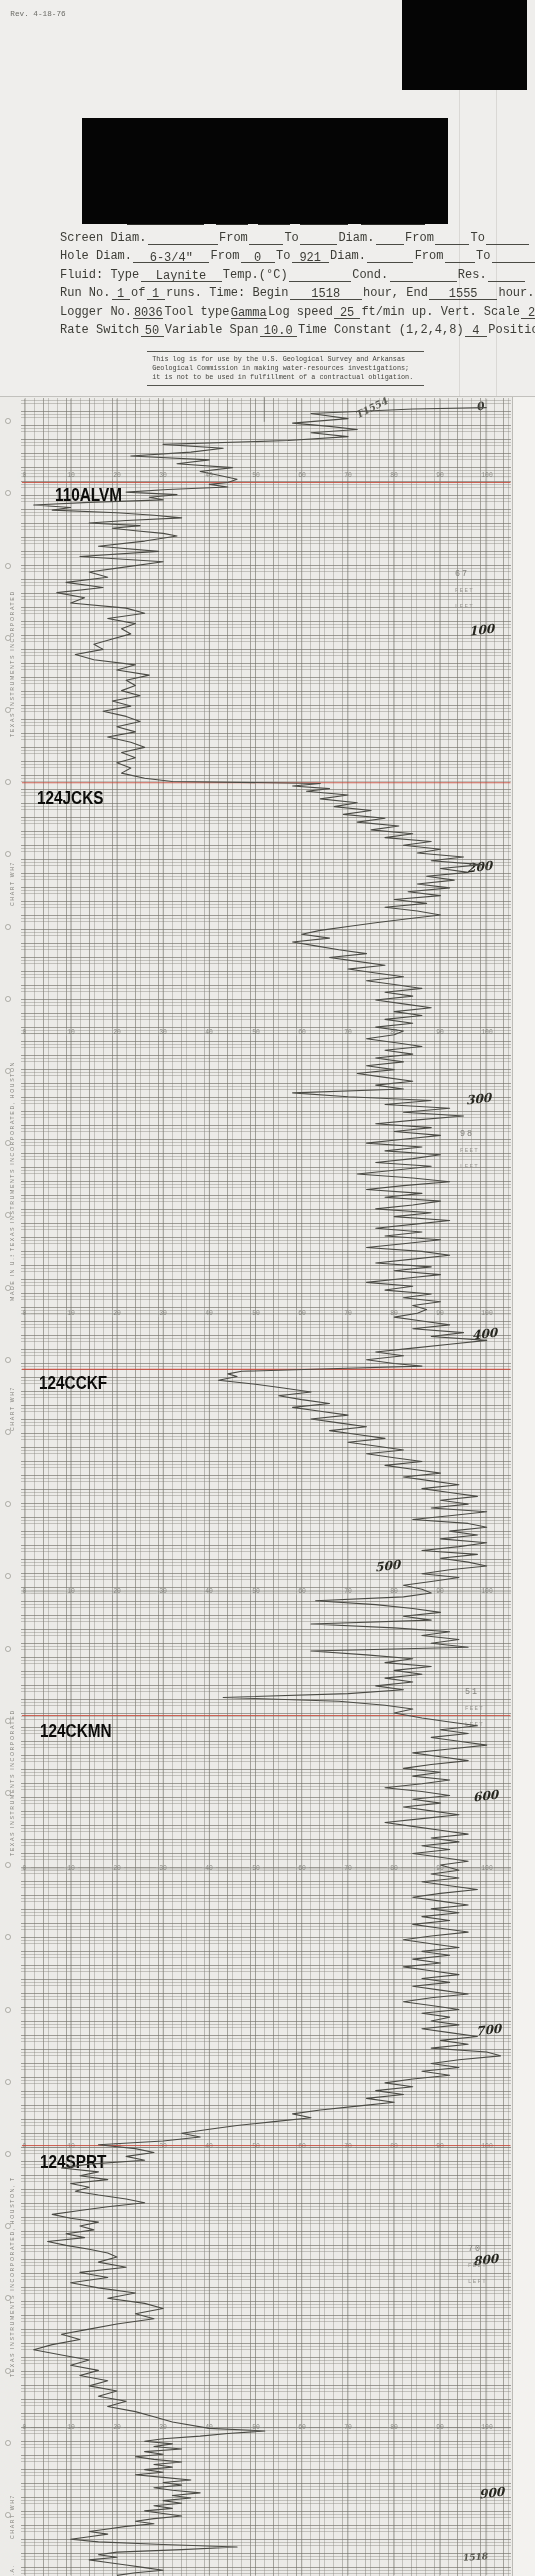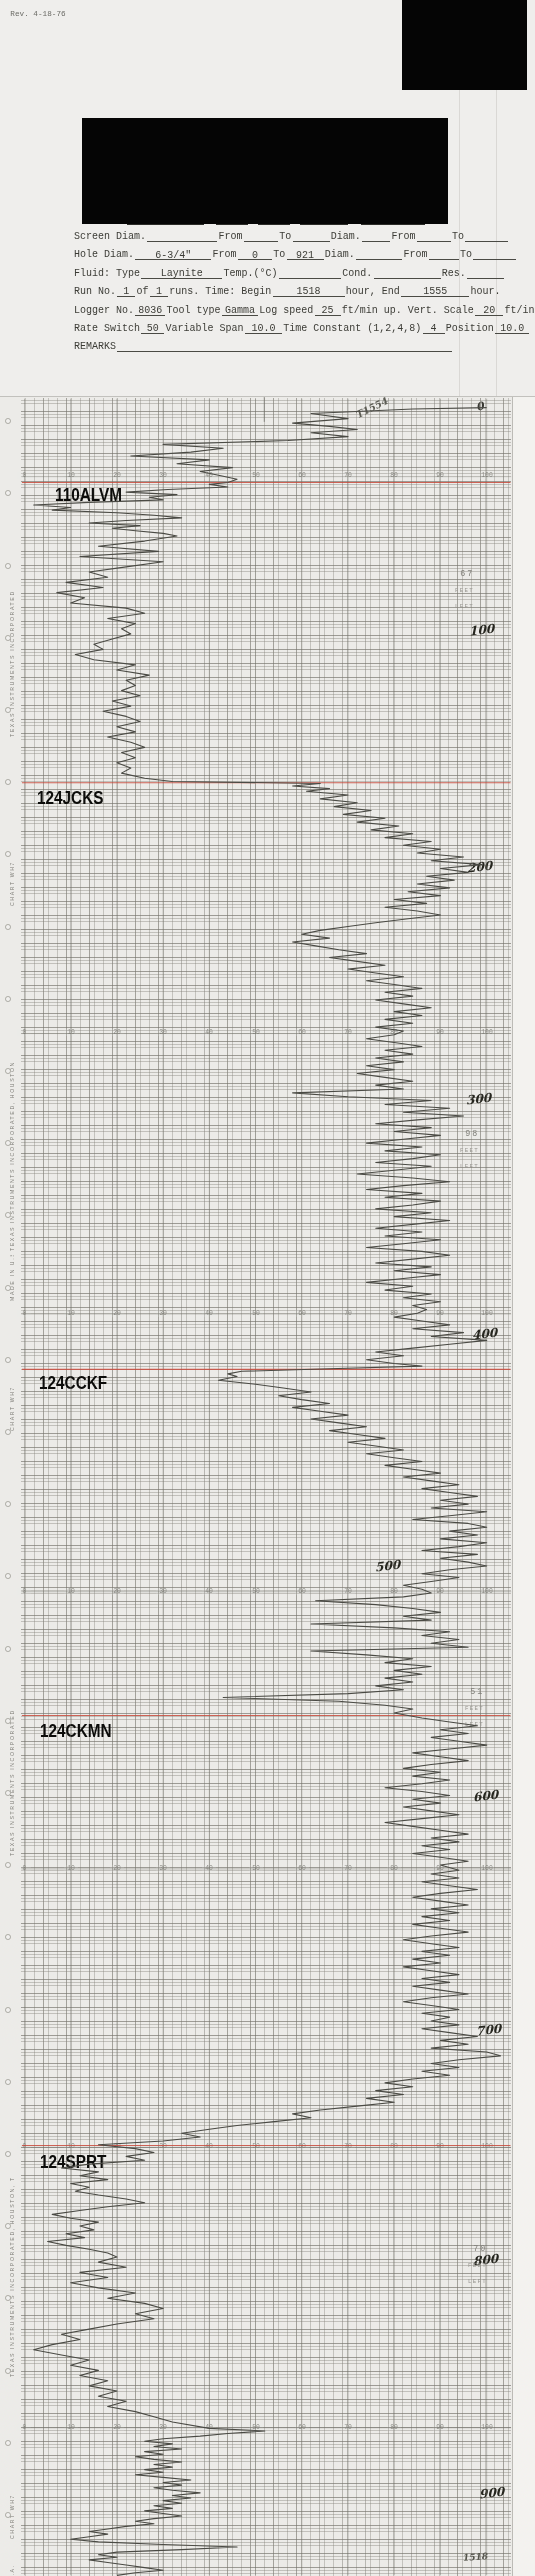--- a/index.html
+++ b/index.html
@@ -16,7 +16,7 @@
   .title-sub{top:159px;letter-spacing:0;}
   .partial-line{position:absolute;height:1.3px;background:#2c2c28;}
   
-  .form{position:absolute;left:74px;top:231px;width:393px;font-size:10px;color:#3c3c36;}
+  .form{position:absolute;left:60px;top:231px;width:393px;font-size:12px;color:#3c3c36;}
   .form-row{height:18.4px;white-space:nowrap;}
   .form-row .lbl{display:inline-block;vertical-align:bottom;}
   .form-row .fld{display:inline-block;vertical-align:bottom;border-bottom:1px solid #4a4a44;

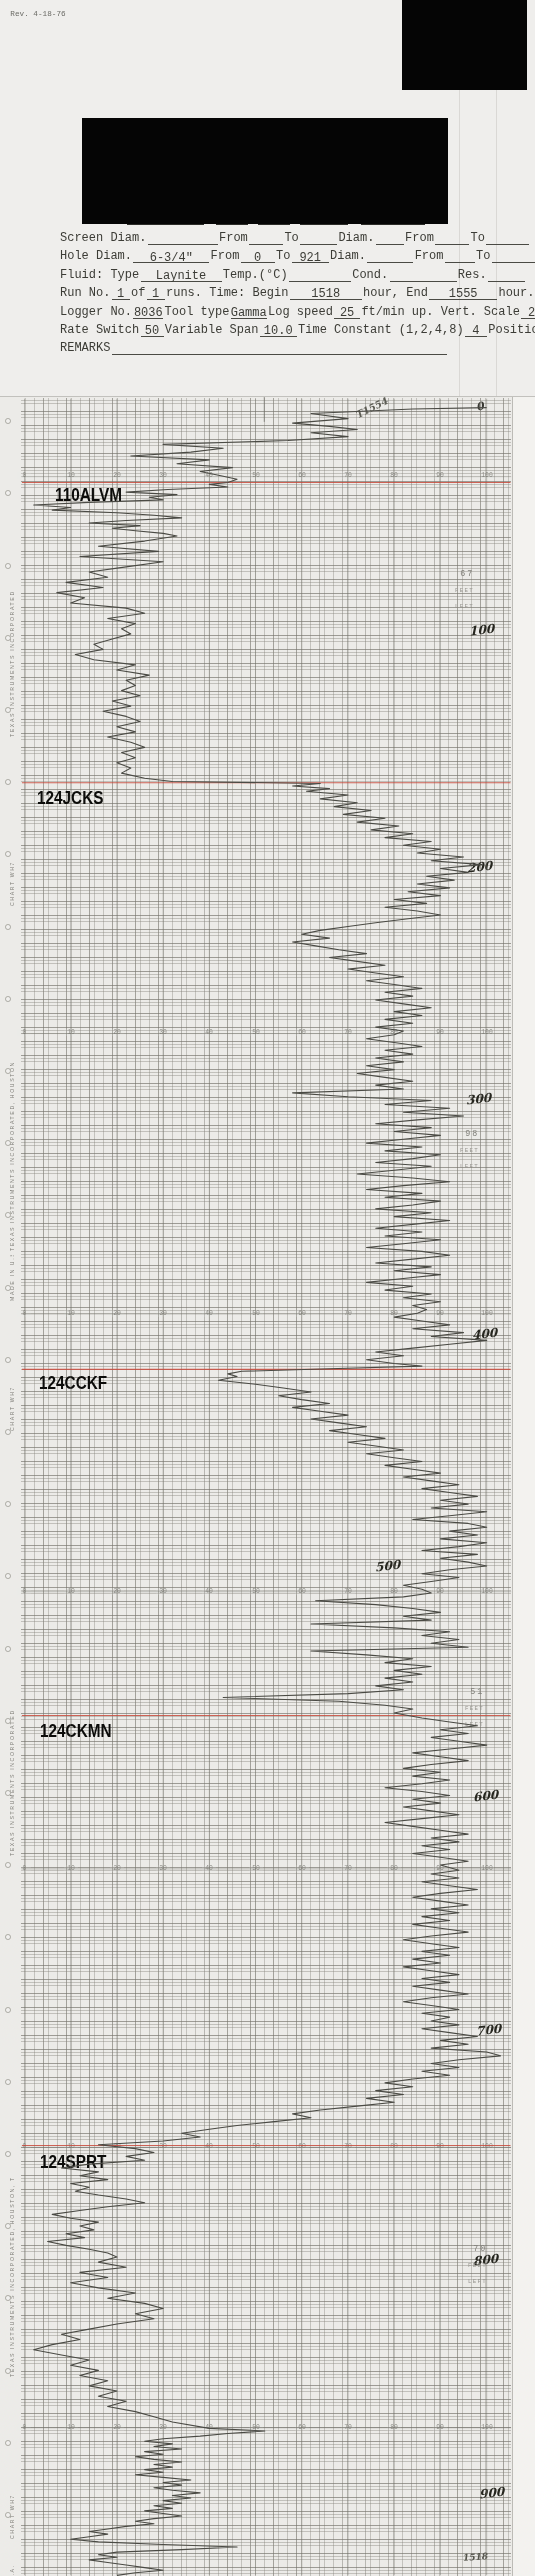--- a/index.html
+++ b/index.html
@@ -79,7 +79,6 @@
       <div class="form-row" data-name="form-row"><span class="lbl" data-name="form-label">Run No.</span><span class="fld" data-name="form-field-value" style="width: 18px;">1</span><span class="lbl" data-name="form-label">of</span><span class="fld" data-name="form-field-value" style="width: 18px;">1</span><span class="lbl" data-name="form-label">runs. Time: Begin</span><span class="fld" data-name="form-field-value" style="width: 72px;">1518</span><span class="lbl" data-name="form-label">hour, End</span><span class="fld" data-name="form-field-value" style="width: 68px;">1555</span><span class="lbl" data-name="form-label">hour.</span></div>
       <div class="form-row" data-name="form-row"><span class="lbl" data-name="form-label">Logger No.</span><span class="fld" data-name="form-field-value" style="width: 30px;">8036</span><span class="lbl" data-name="form-label">Tool type</span><span class="fld" data-name="form-field-value" style="width: 36px;">Gamma</span><span class="lbl" data-name="form-label">Log speed</span><span class="fld" data-name="form-field-value" style="width: 26px;">25</span><span class="lbl" data-name="form-label">ft/min up. Vert. Scale</span><span class="fld" data-name="form-field-value" style="width: 28px;">20</span><span class="lbl" data-name="form-label">ft/in.</span></div>
       <div class="form-row" data-name="form-row"><span class="lbl" data-name="form-label">Rate Switch</span><span class="fld" data-name="form-field-value" style="width: 23px;">50</span><span class="lbl" data-name="form-label">Variable Span</span><span class="fld" data-name="form-field-value" style="width: 37px;">10.0</span><span class="lbl" data-name="form-label">Time Constant (1,2,4,8)</span><span class="fld" data-name="form-field-value" style="width: 22px;">4</span><span class="lbl" data-name="form-label">Position</span><span class="fld" data-name="form-field-value" style="width: 34px;">10.0</span></div>
-      <div class="form-row" data-name="form-row"><span class="lbl" data-name="form-label">REMARKS</span><span class="fld" data-name="form-field-value" style="width: 335px;"></span></div>
     </div>
 
 

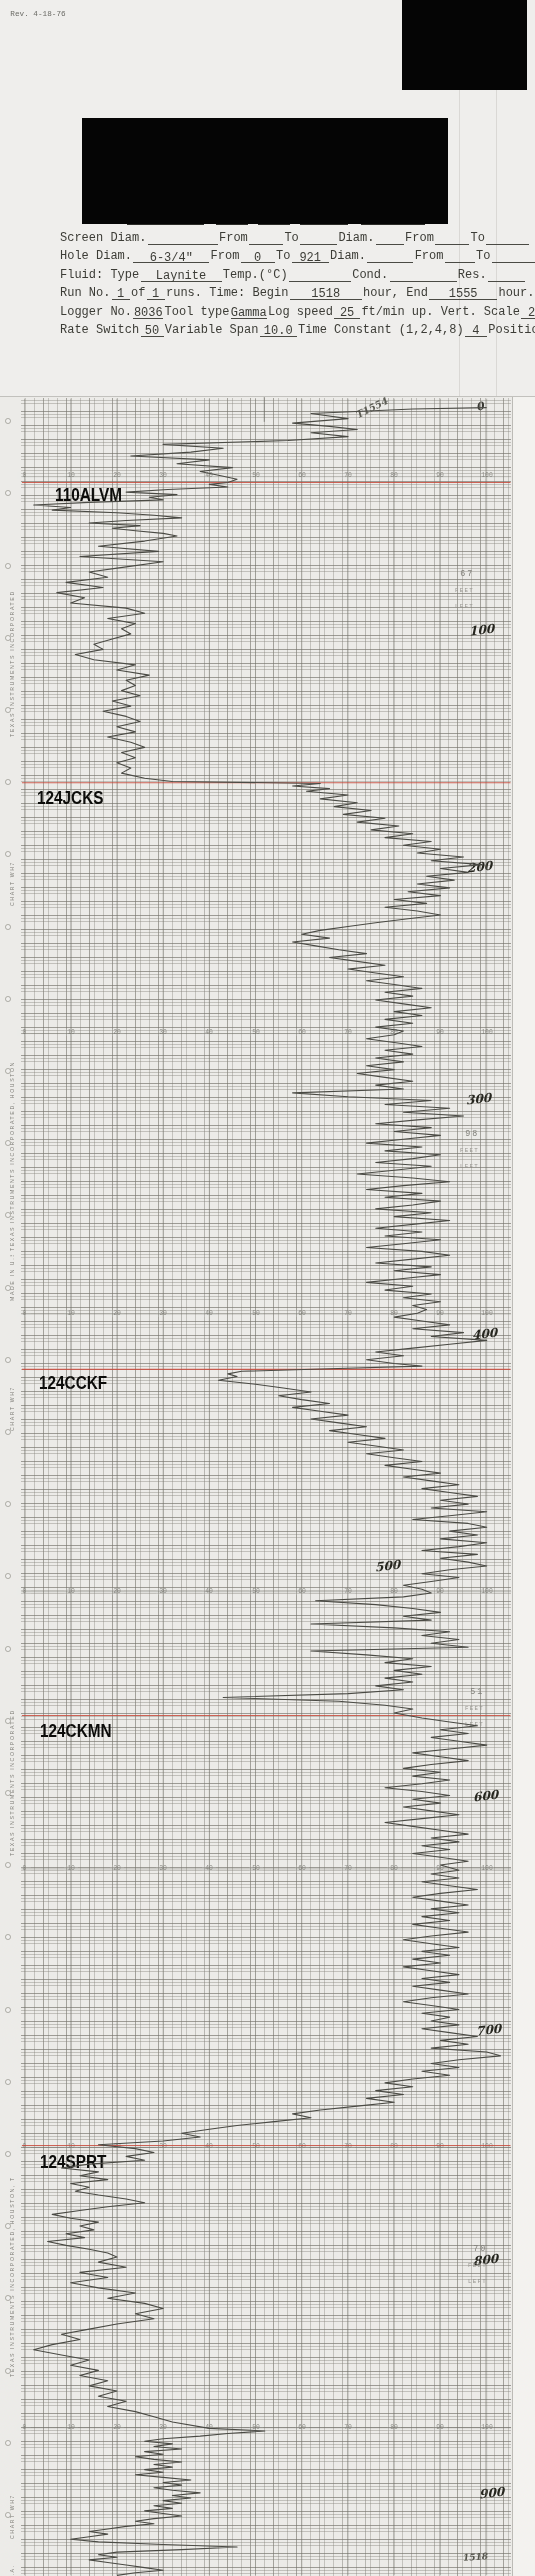--- a/index.html
+++ b/index.html
@@ -81,6 +81,11 @@
       <div class="form-row" data-name="form-row"><span class="lbl" data-name="form-label">Rate Switch</span><span class="fld" data-name="form-field-value" style="width: 23px;">50</span><span class="lbl" data-name="form-label">Variable Span</span><span class="fld" data-name="form-field-value" style="width: 37px;">10.0</span><span class="lbl" data-name="form-label">Time Constant (1,2,4,8)</span><span class="fld" data-name="form-field-value" style="width: 22px;">4</span><span class="lbl" data-name="form-label">Position</span><span class="fld" data-name="form-field-value" style="width: 34px;">10.0</span></div>
     </div>
 
+  <div class="notice" data-name="usage-notice">
+    <div data-name="notice-line">This log is for use by the U.S. Geological Survey and Arkansas</div>
+    <div data-name="notice-line">Geological Commission in making water-resources investigations;</div>
+    <div data-name="notice-line">it is not to be used in fulfillment of a contractual obligation.</div>
+  </div>
 
   <div class="chart" data-name="chart-area">
     <div class="plot-grid" data-name="chart-grid-paper"></div>

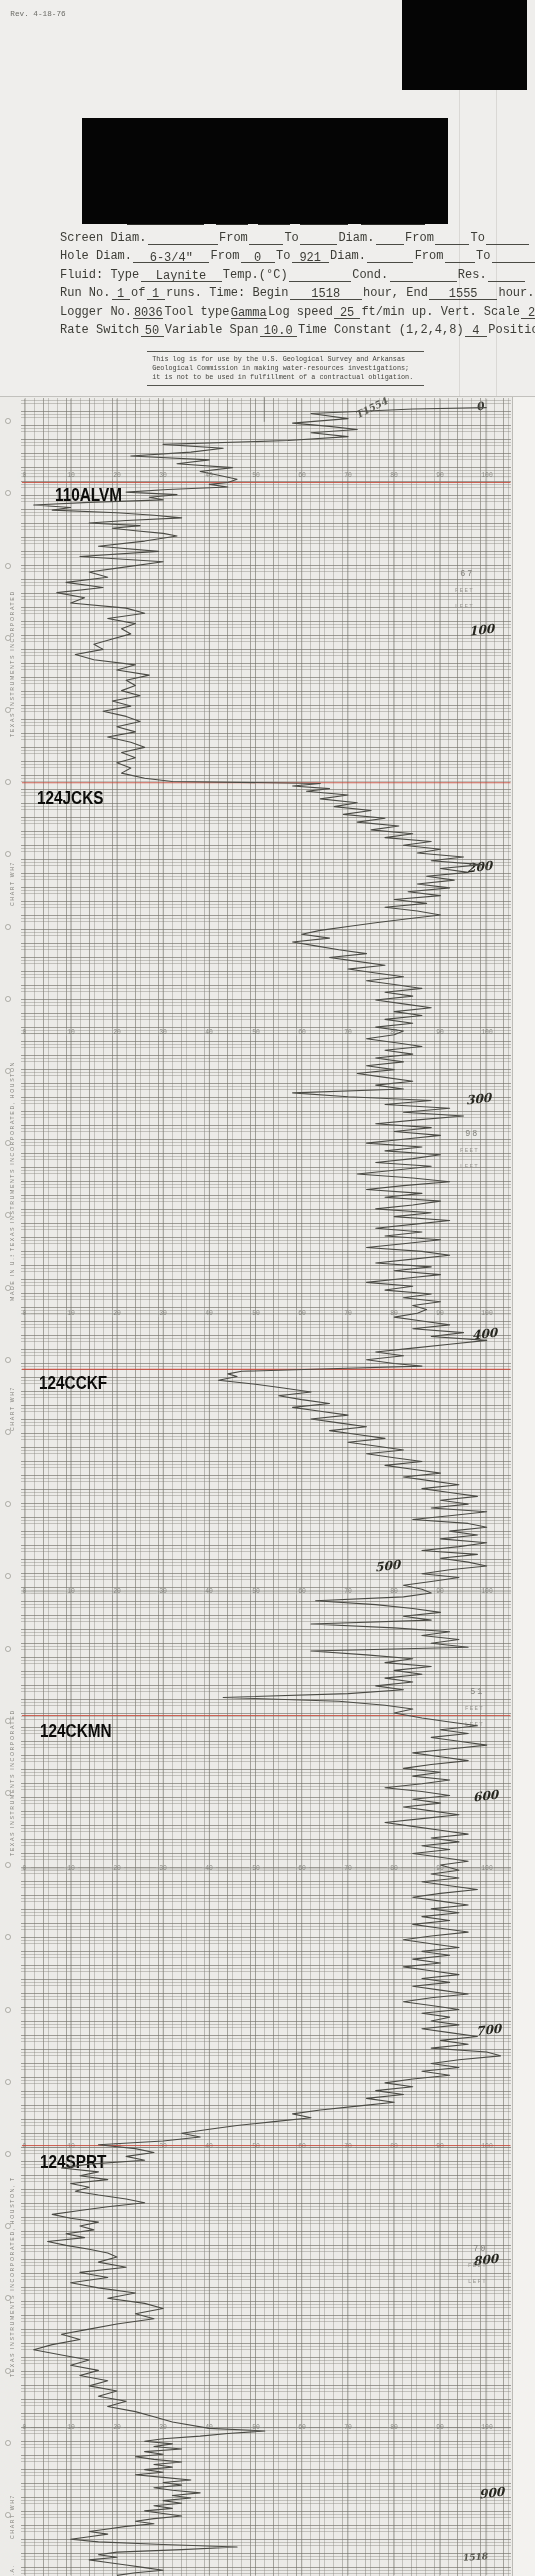--- a/index.html
+++ b/index.html
@@ -41,7 +41,7 @@
              color:#0c0c0a;transform:scaleX(.82);transform-origin:left top;letter-spacing:0;}
   .depth{position:absolute;font-family:"DejaVu Serif",serif;font-style:italic;font-weight:700;font-size:12.2px;
          color:#26261f;transform:rotate(-7deg) skewX(-8deg);}
-  .flc{position:absolute;color:#82817b;text-align:right;font-size:8.4px;letter-spacing:1.9px;}
+  .flc{position:absolute;color:#82817b;text-align:left;font-size:8.4px;letter-spacing:1.9px;}
   .flc .fl-word{font-size:5.8px;letter-spacing:1.3px;color:#96958f;line-height:7px;margin-top:8.4px;}
   .ann{position:absolute;font-family:"DejaVu Serif",serif;font-style:italic;font-weight:700;color:#3a3a34;}
   .ann-time-top{font-size:9.7px;transform:rotate(-26deg);color:#5b5b53;}

